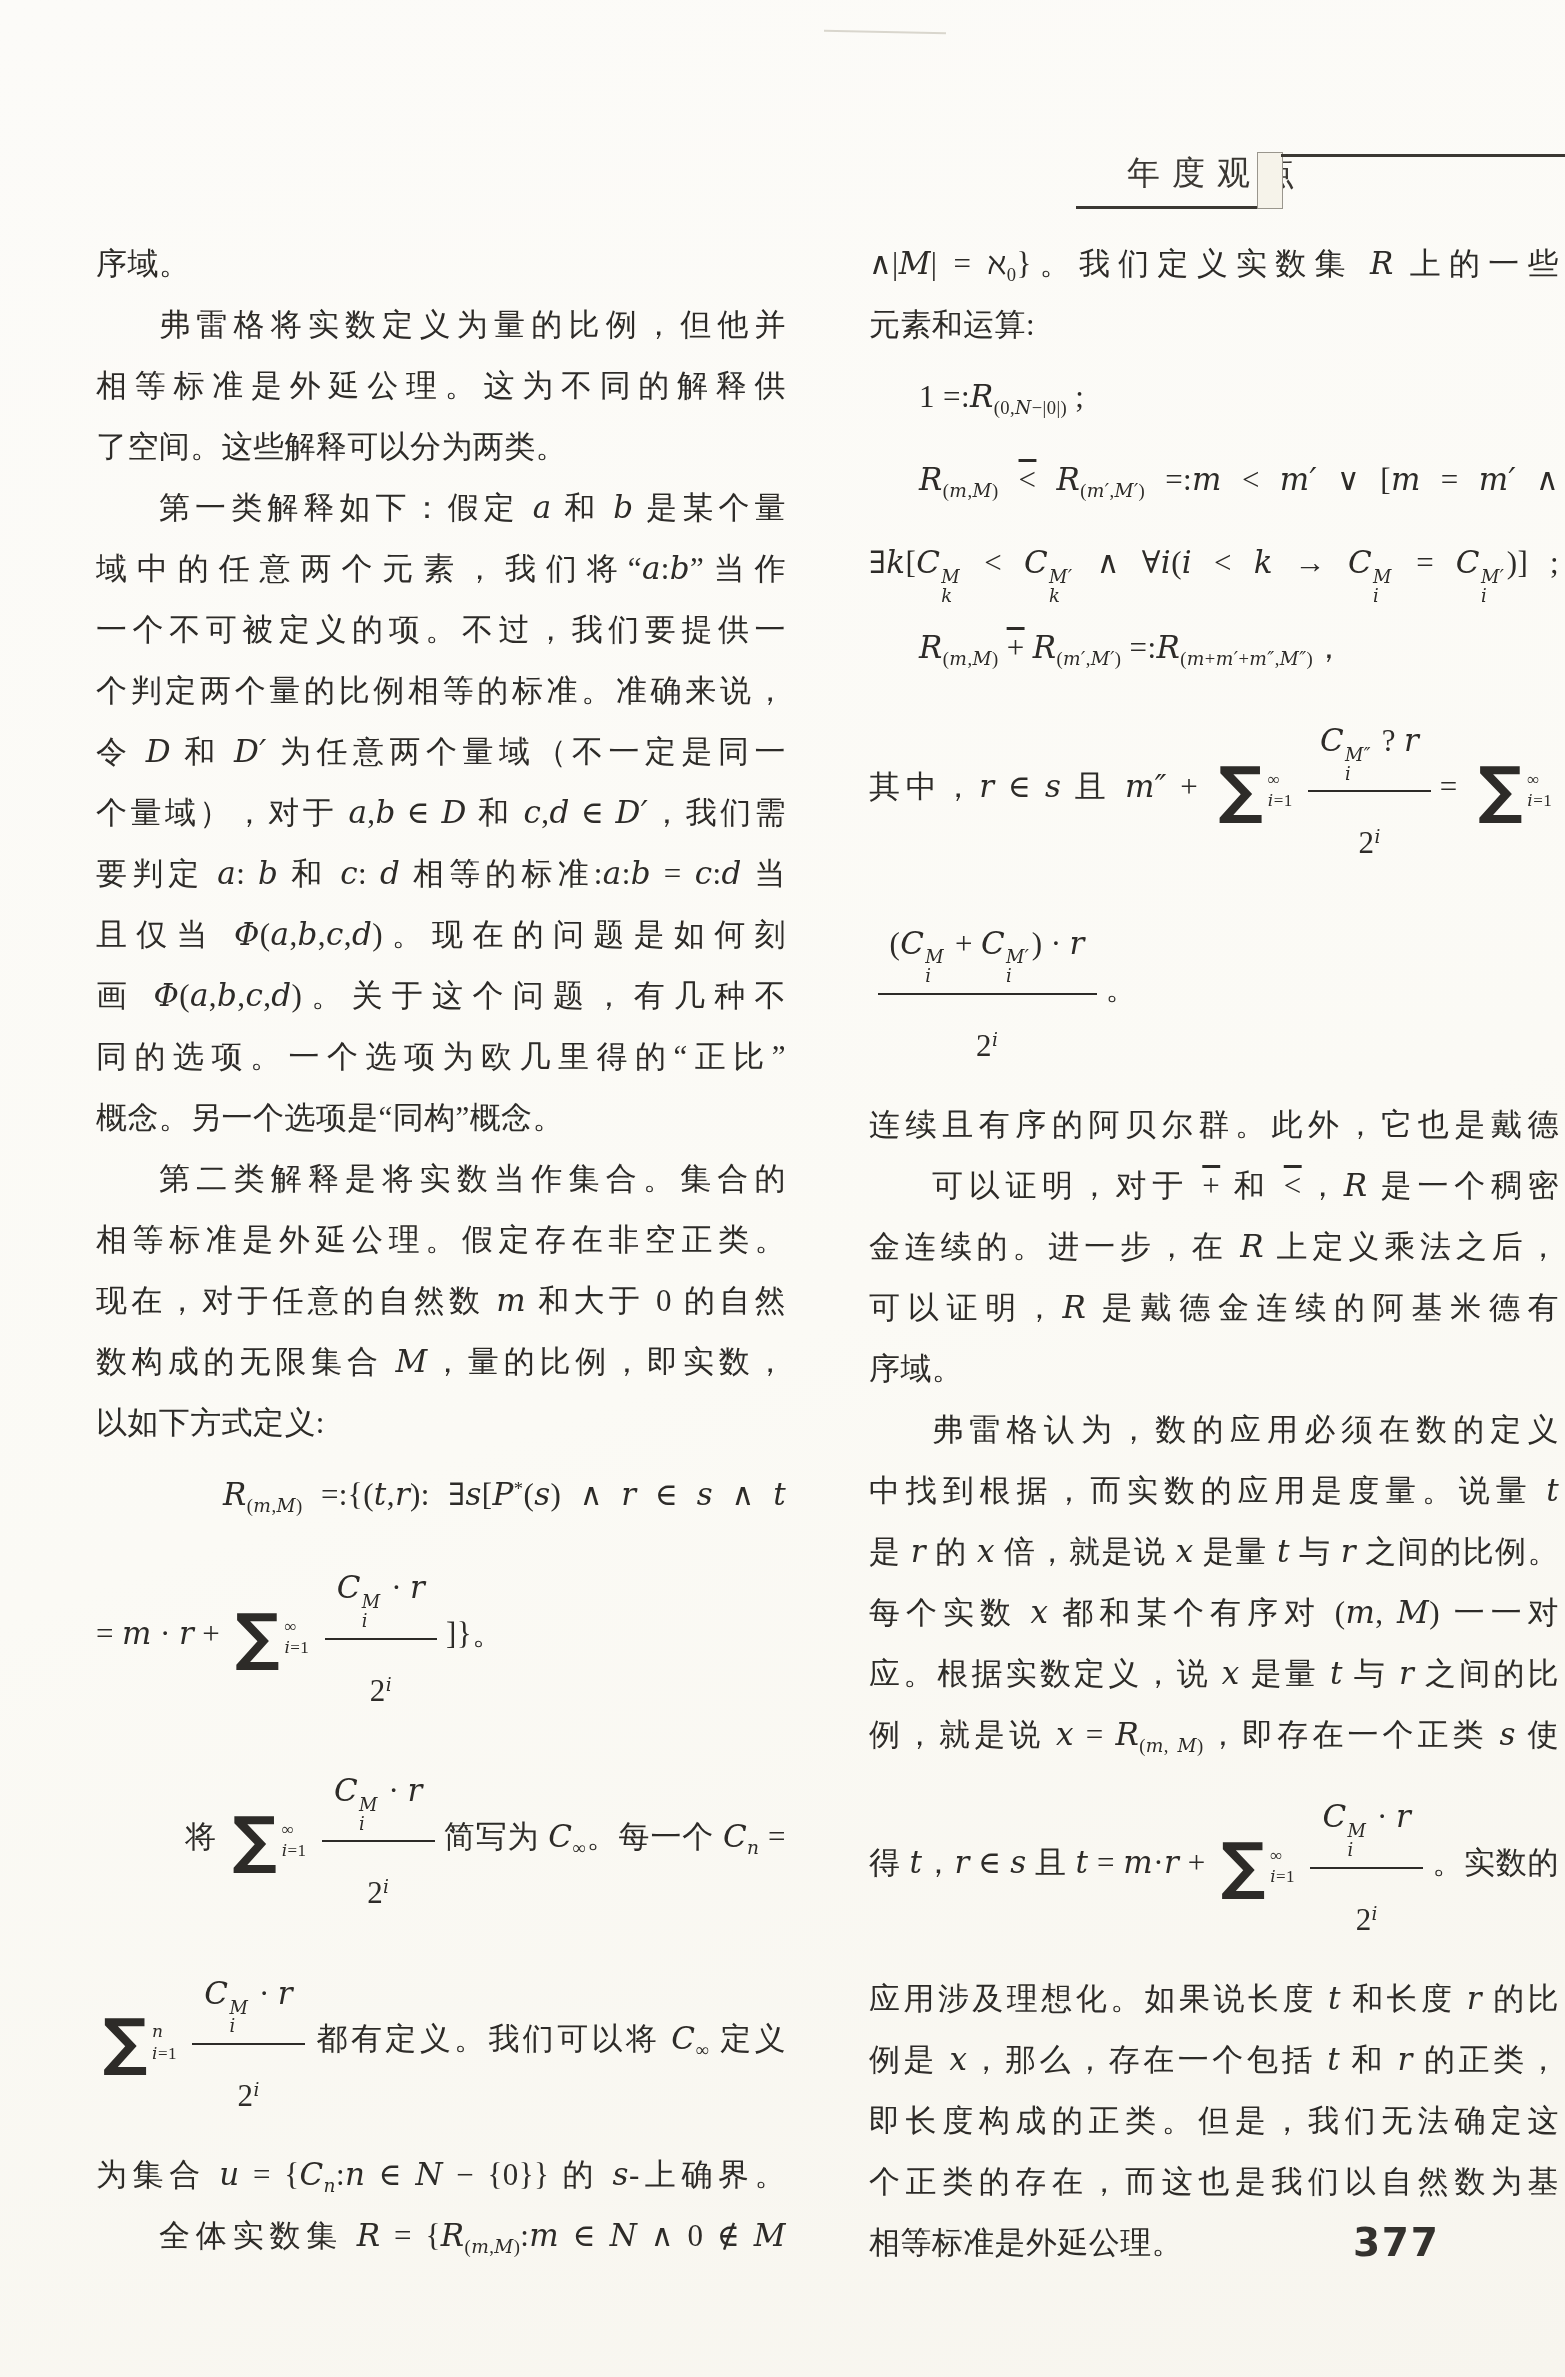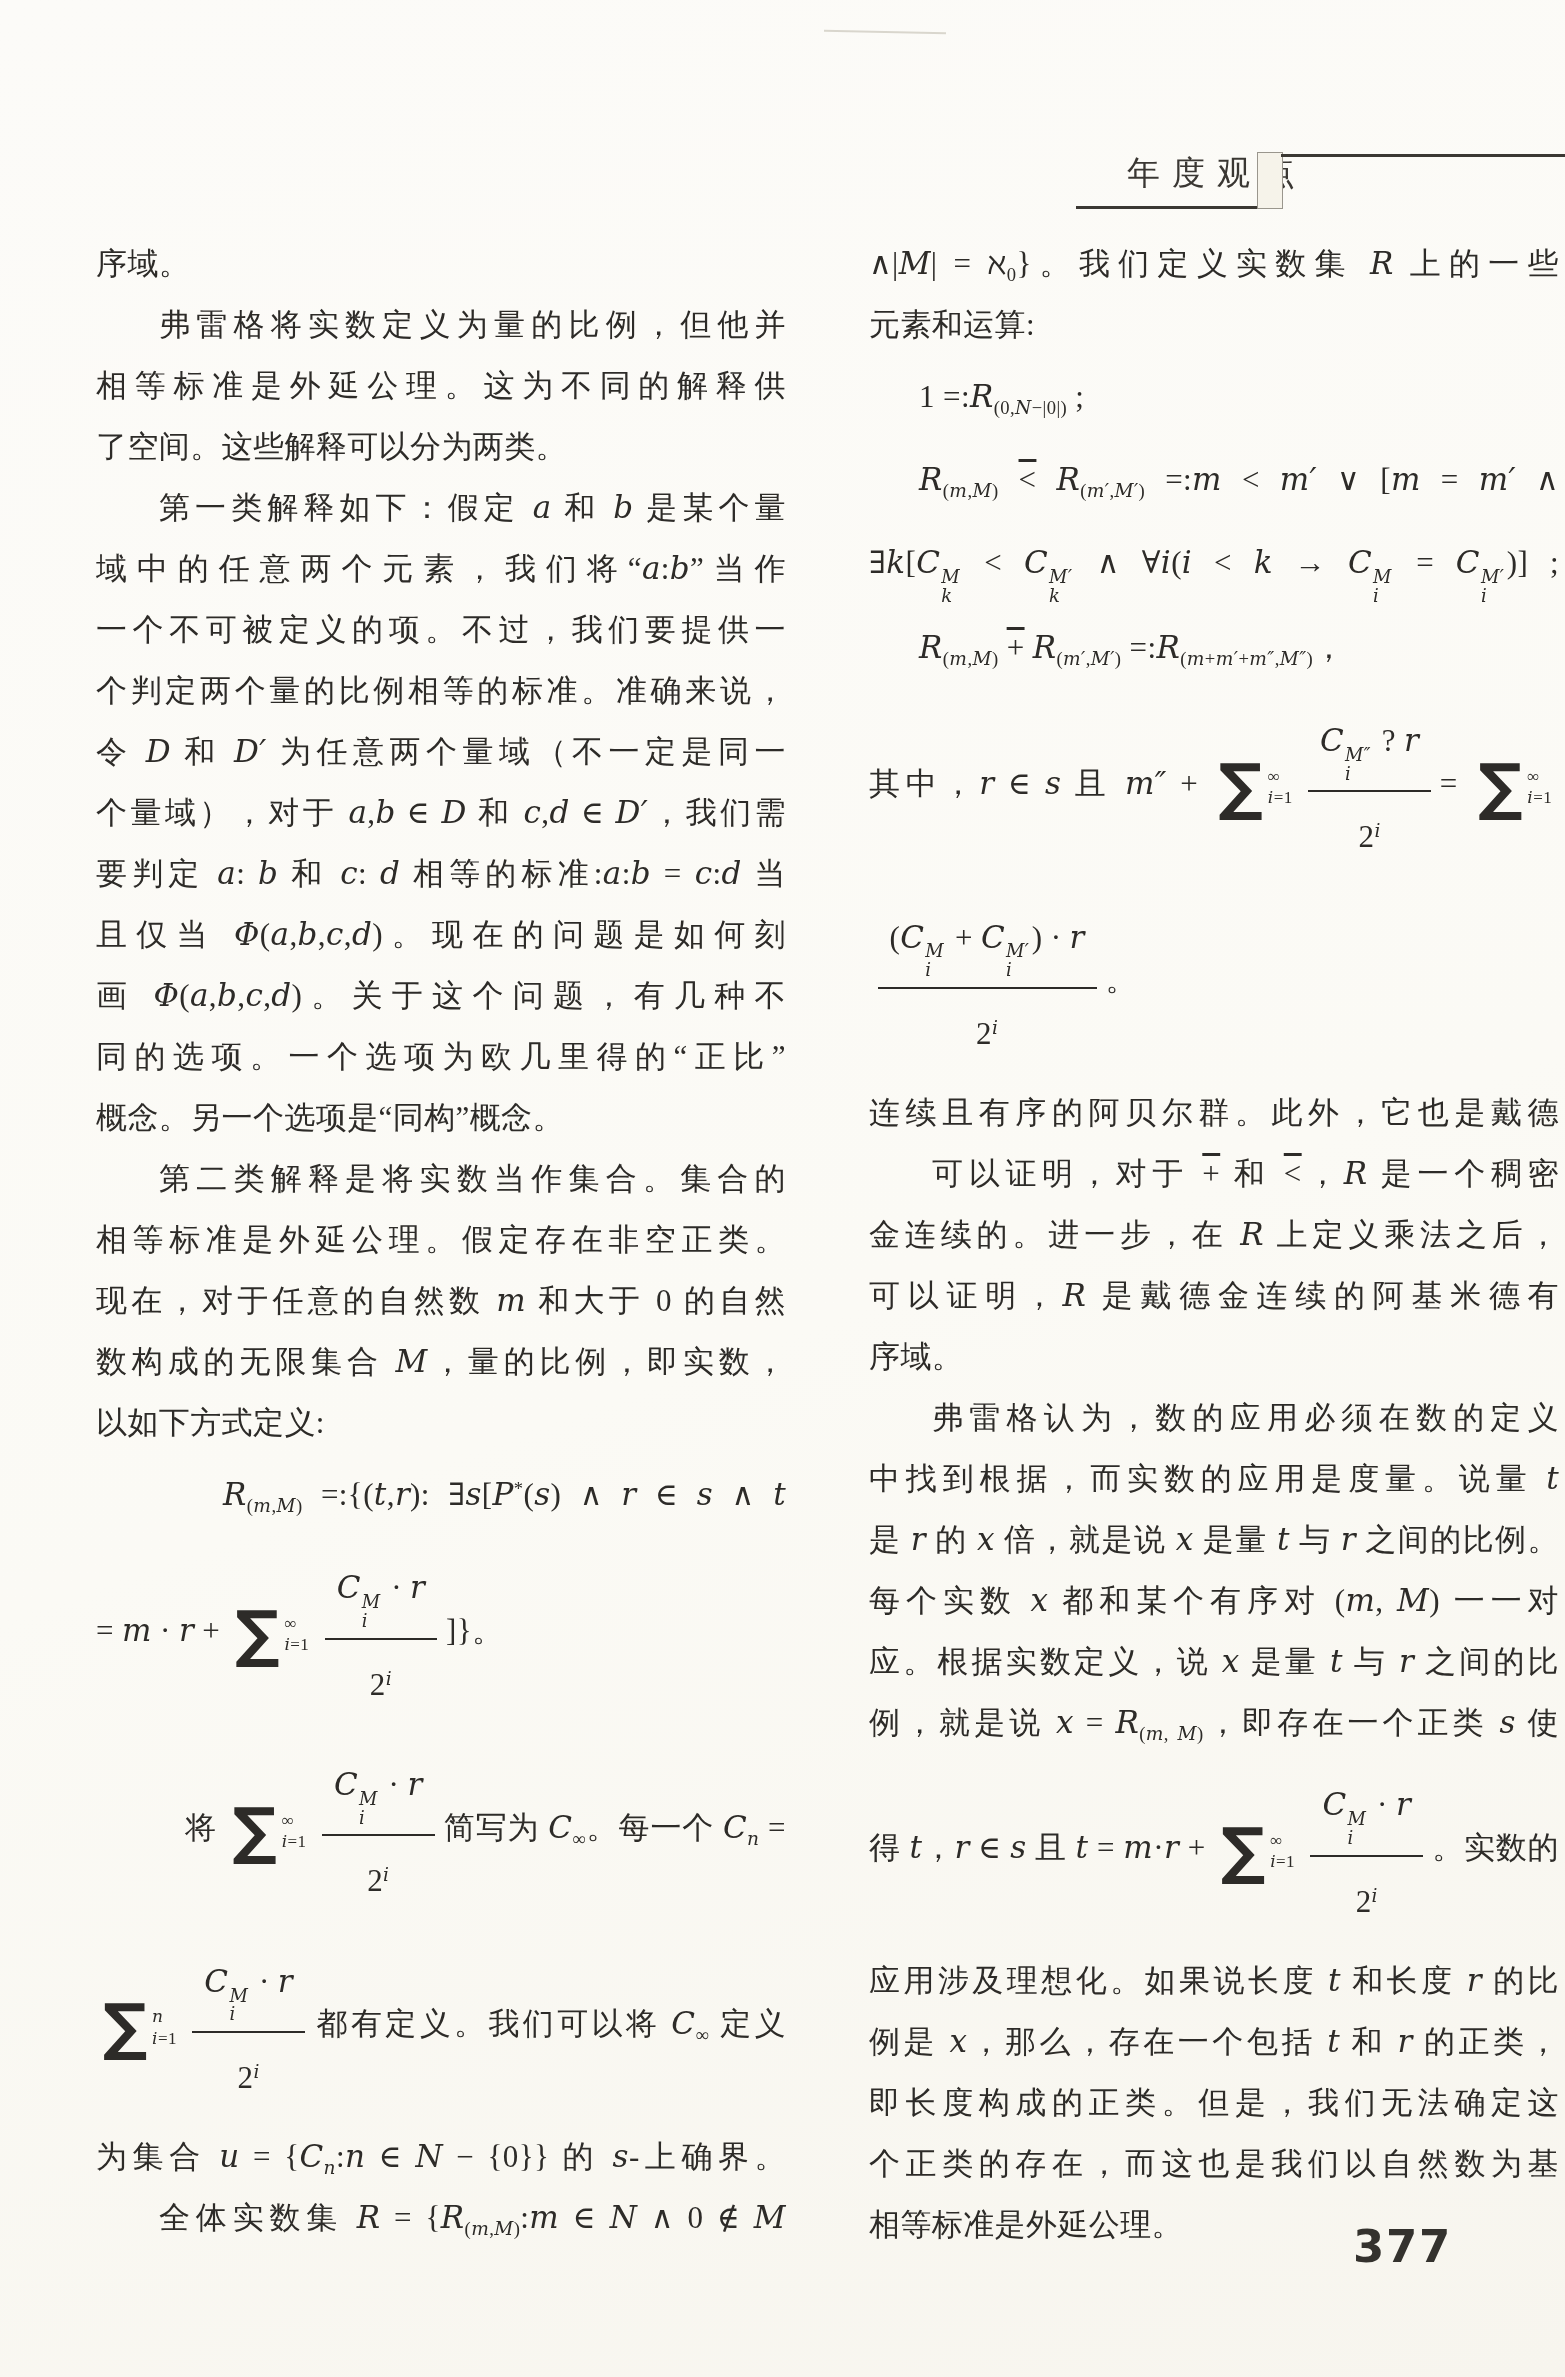--- a/index.html
+++ b/index.html
@@ -49,7 +49,7 @@
   .fr{display:inline-flex;flex-direction:column;align-items:center;
     vertical-align:middle;margin:6.9px 8.6px;}
   .fr .n{padding:3.4px 12px 6.9px;border-bottom:2.6px solid var(--ink);white-space:nowrap;}
-  .fr .d{padding-top:4px;}
+  .fr .d{padding-top:10px;}
   .sg{display:inline-flex;align-items:center;vertical-align:middle;margin:0 6.9px;white-space:nowrap;}
   .sg .g{font-size:2em;line-height:0.85;font-weight:600;font-family:"DejaVu Sans",sans-serif;}
   .sg .lm{display:inline-flex;flex-direction:column;align-items:flex-start;

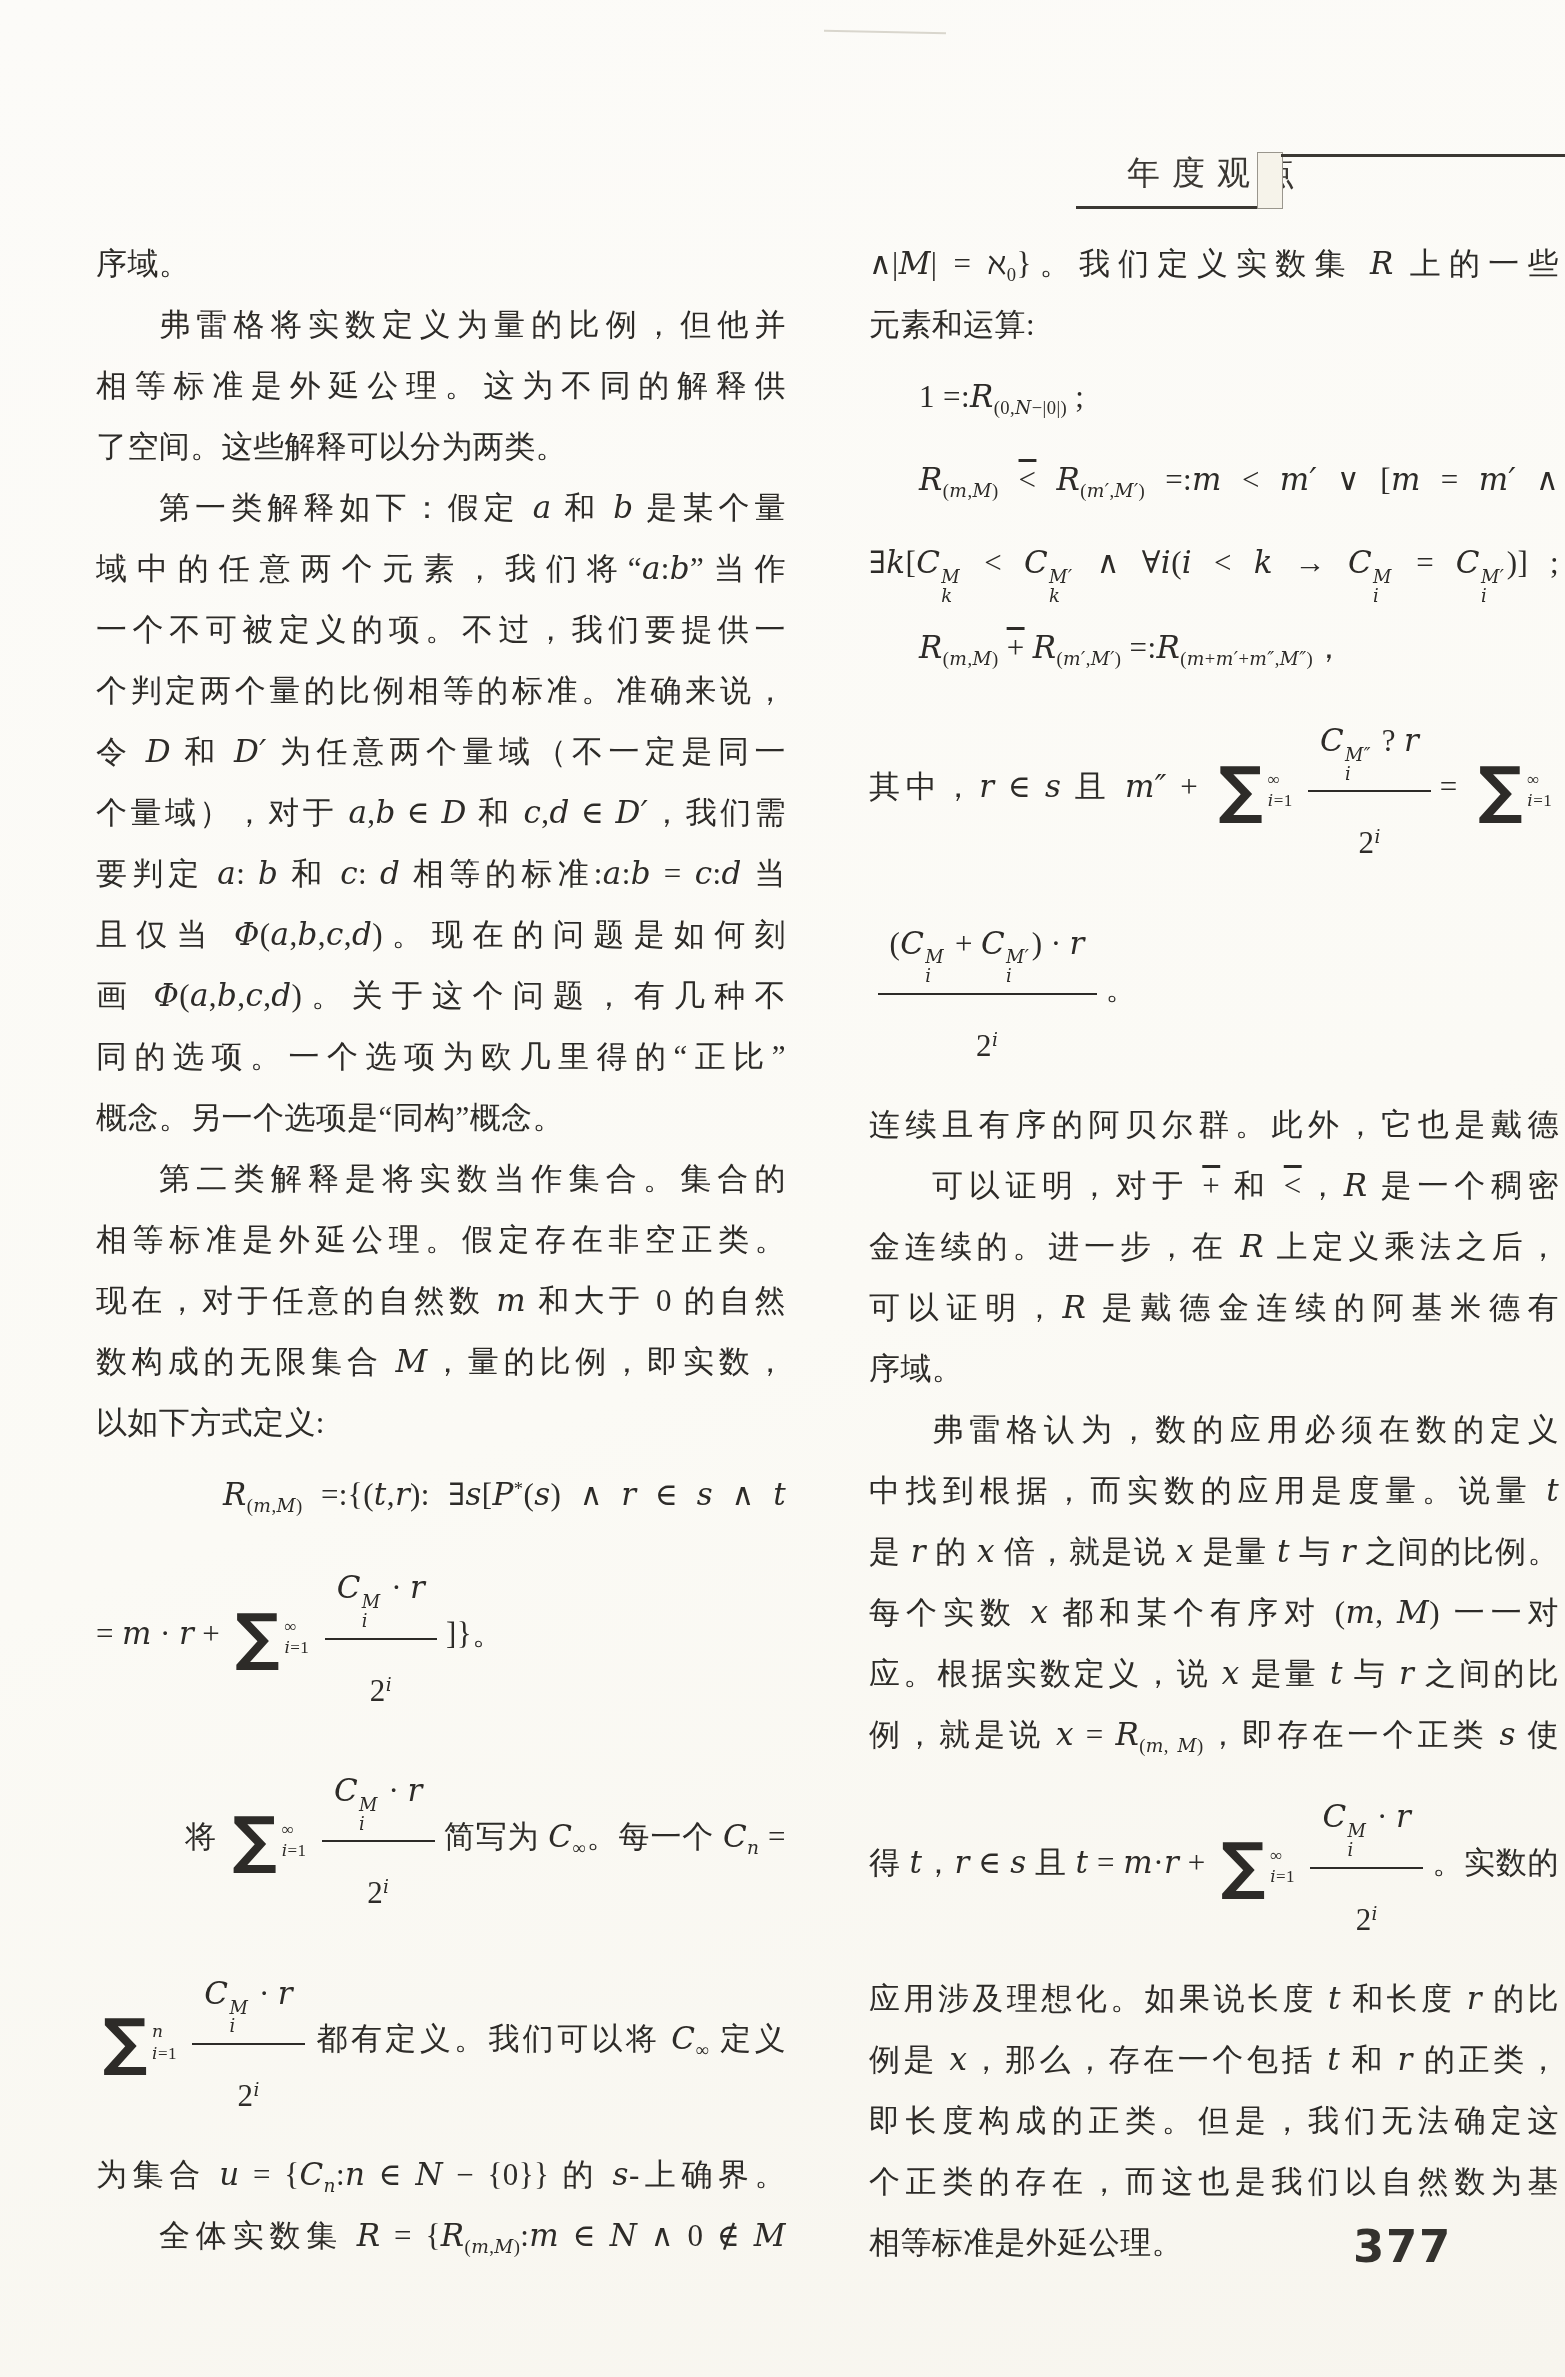--- a/index.html
+++ b/index.html
@@ -55,7 +55,7 @@
   .sg .lm{display:inline-flex;flex-direction:column;align-items:flex-start;
     font-size:0.55em;line-height:1.25;margin-left:4.3px;}
 
-  .page-number{position:absolute;left:1353px;top:2220px;font-size:45px;font-weight:700;
+  .page-number{position:absolute;left:1353px;top:2220px;font-size:39px;font-weight:700;
     font-family:"DejaVu Sans","Liberation Sans",sans-serif;color:var(--pagenum);letter-spacing:1.7px;}
 </style>
 </head>

